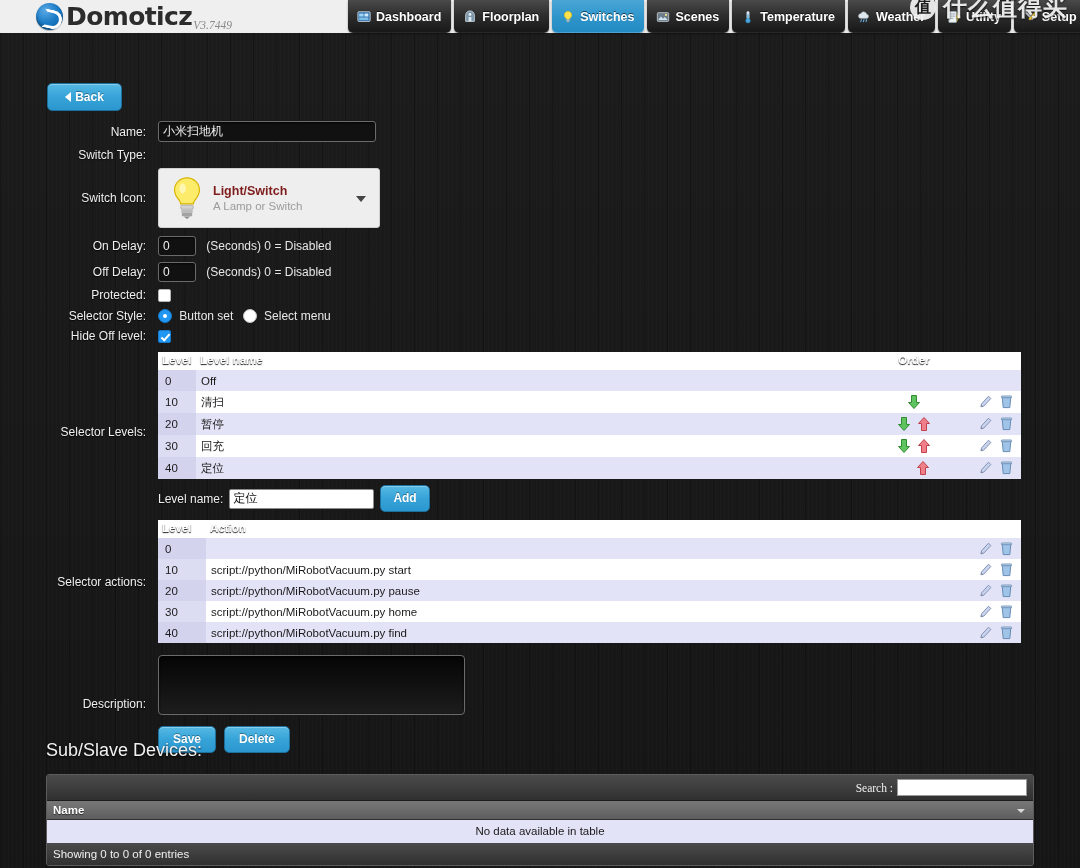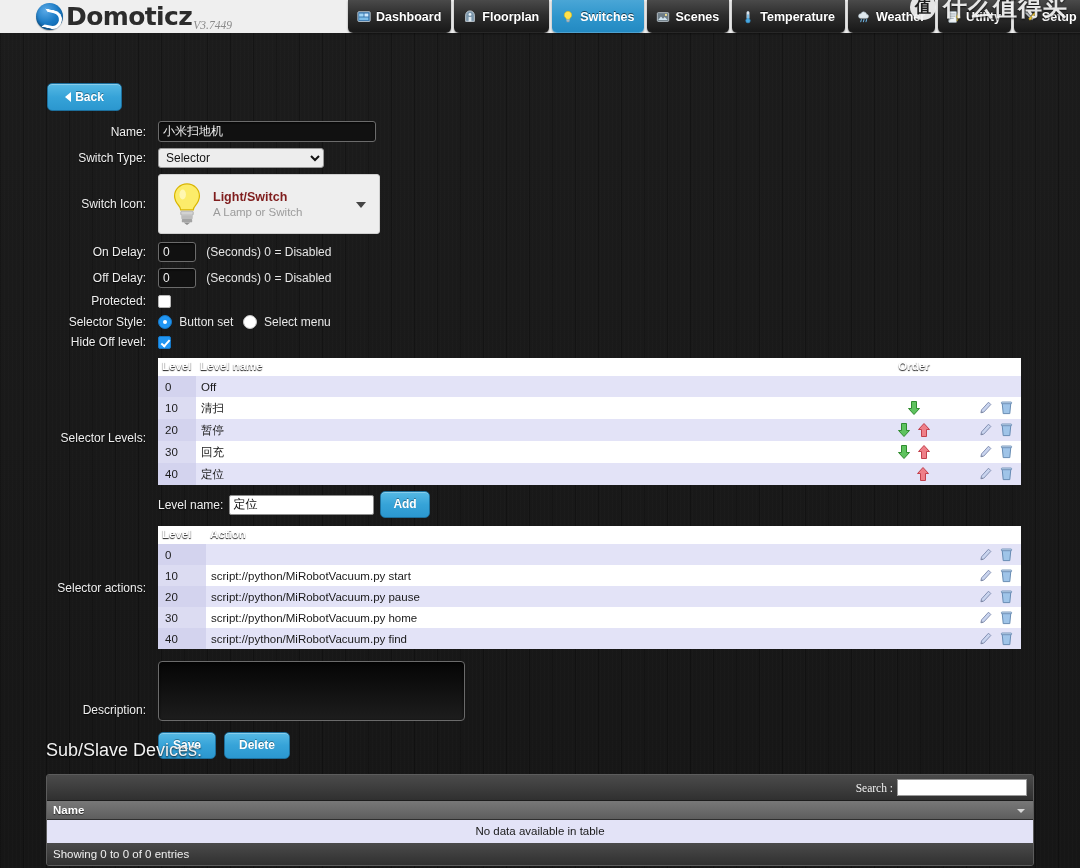--- a/index.html
+++ b/index.html
@@ -454,11 +454,6 @@
 
     <div class="frow">
       <div class="flabel">Switch Type:</div>
-      <div class="fctrl">
-        <select class="sel">
-          <option>Selector</option>
-        </select>
-      </div>
     </div>
 
     <div class="frow" style="margin-bottom:8px;">

